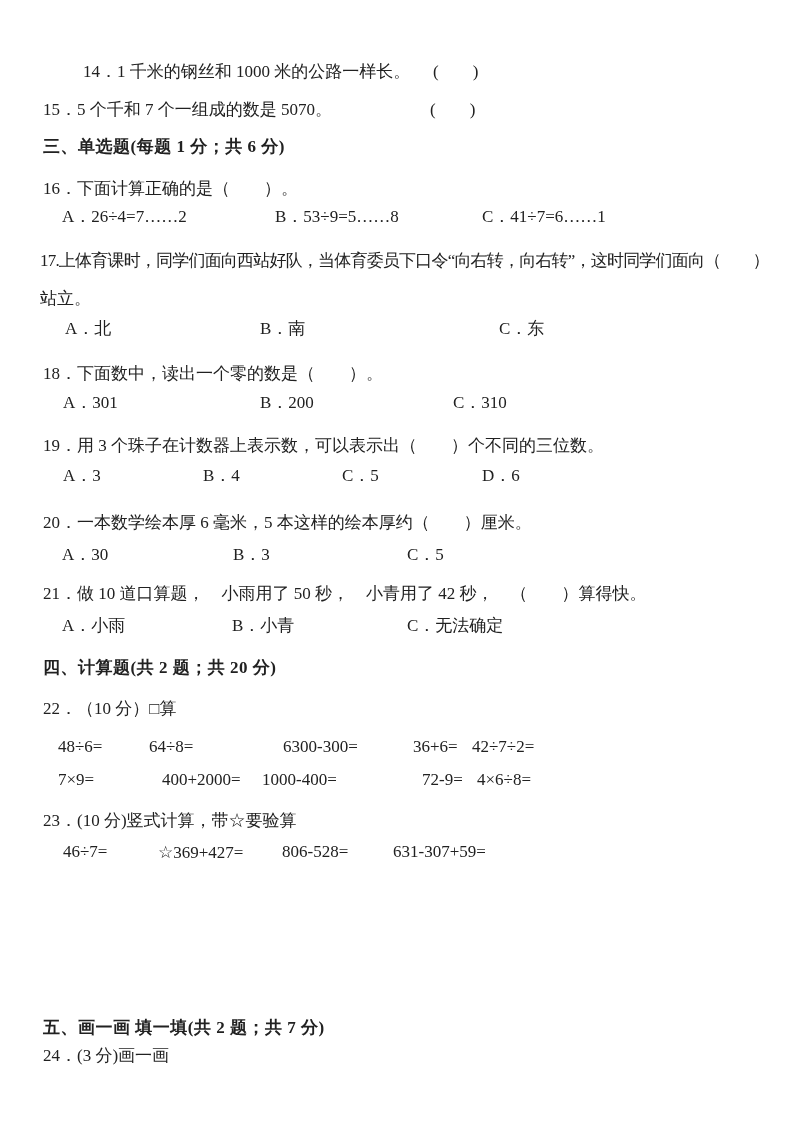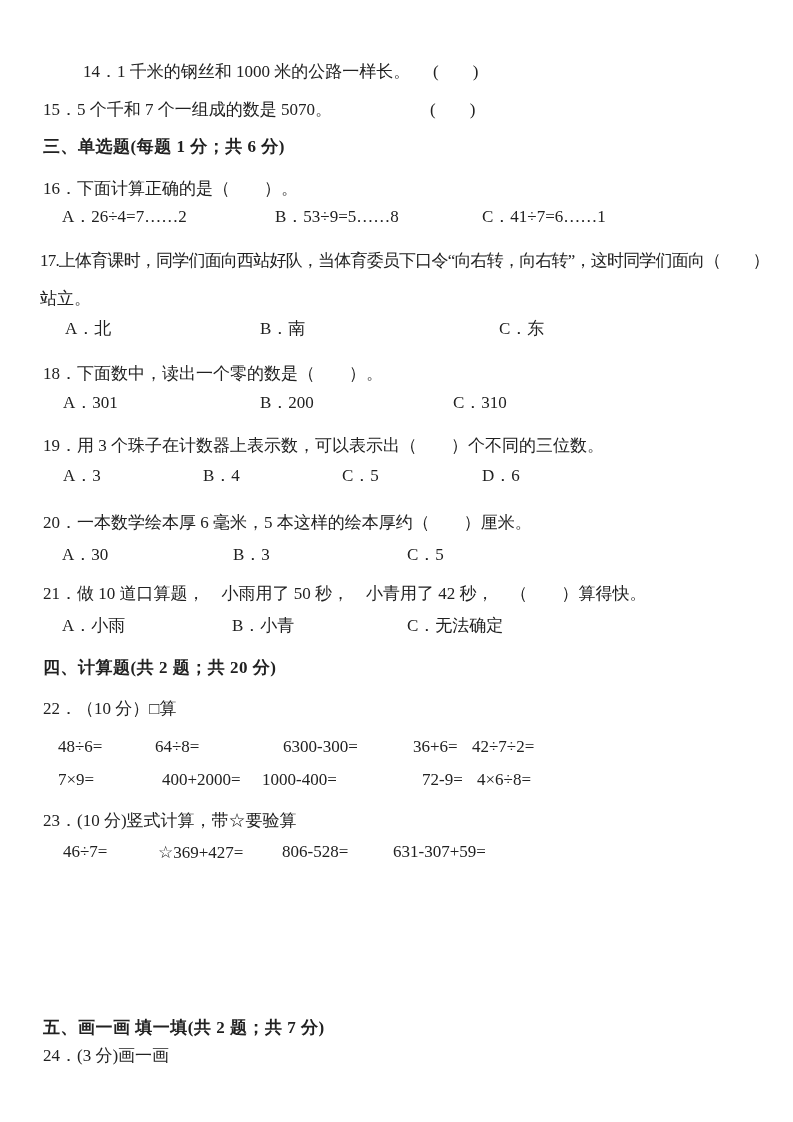--- a/index.html
+++ b/index.html
@@ -84,7 +84,7 @@
   <div class="line indent" style="top:697px;">22．（10 分）□算</div>
   <div class="line" style="top:737px;">
     <span class="abs" style="left:58px;">48÷6=</span>
-    <span class="abs" style="left:155px;">64÷8=</span>
+    <span class="abs" style="left:149px;">64÷8=</span>
     <span class="abs" style="left:283px;">6300-300=</span>
     <span class="abs" style="left:413px;">36+6=</span>
     <span class="abs" style="left:472px;">42÷7÷2=</span>

